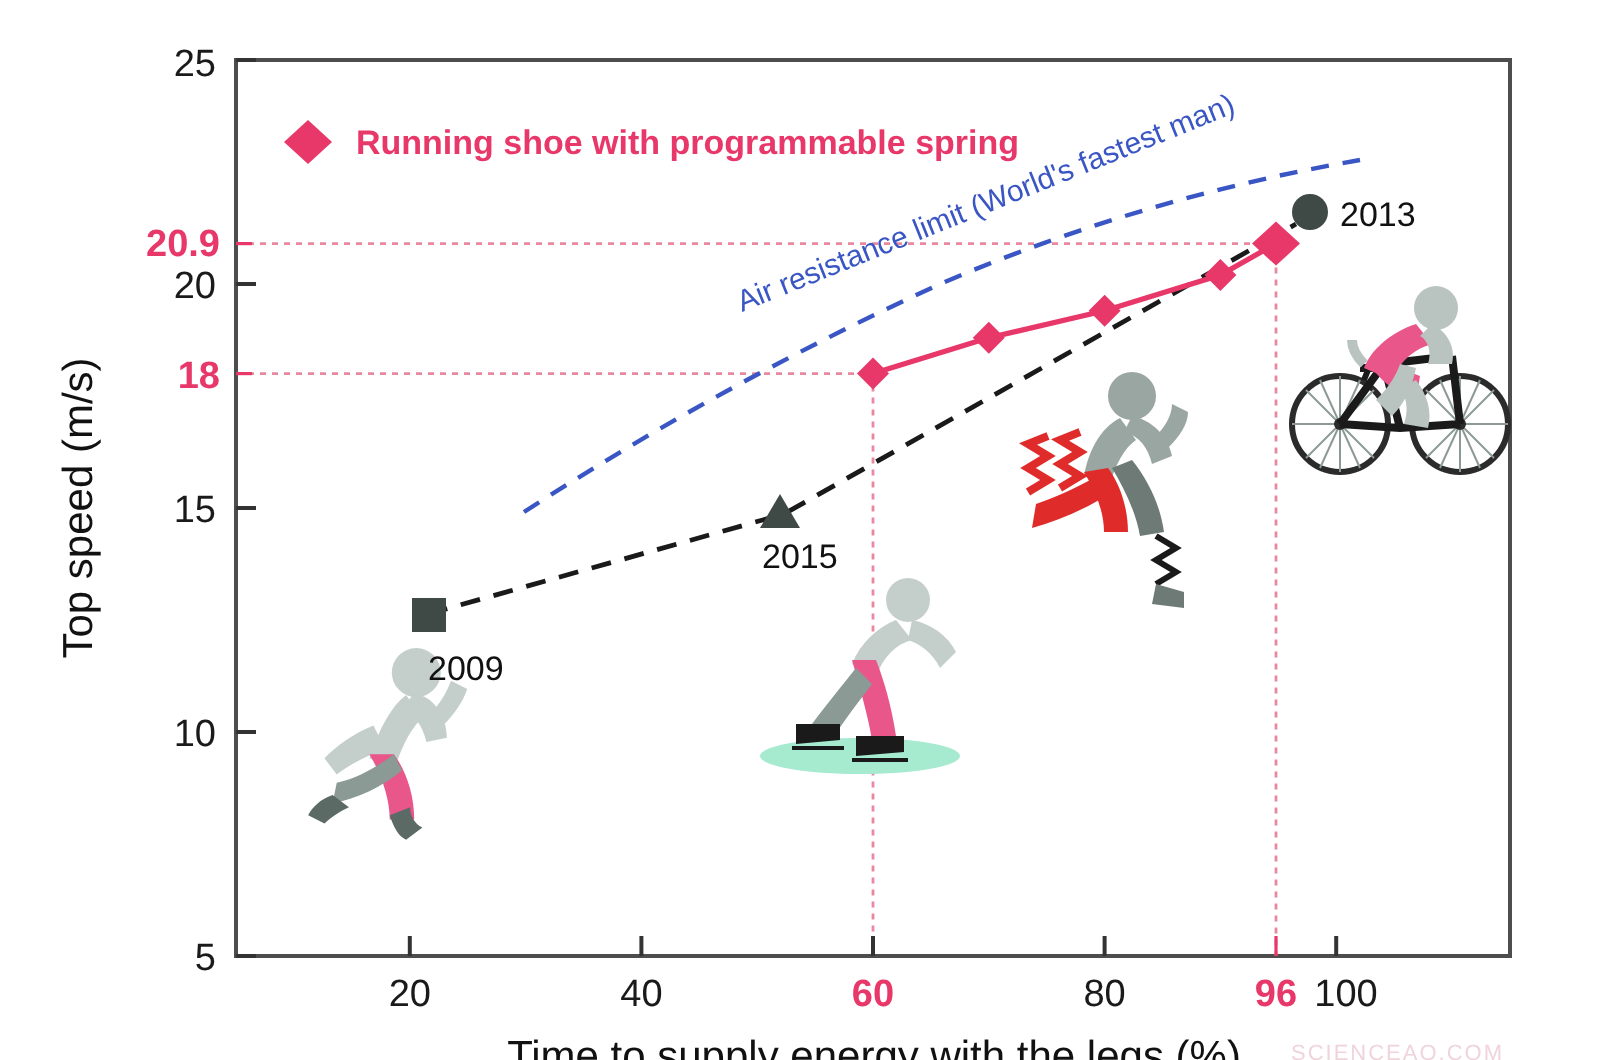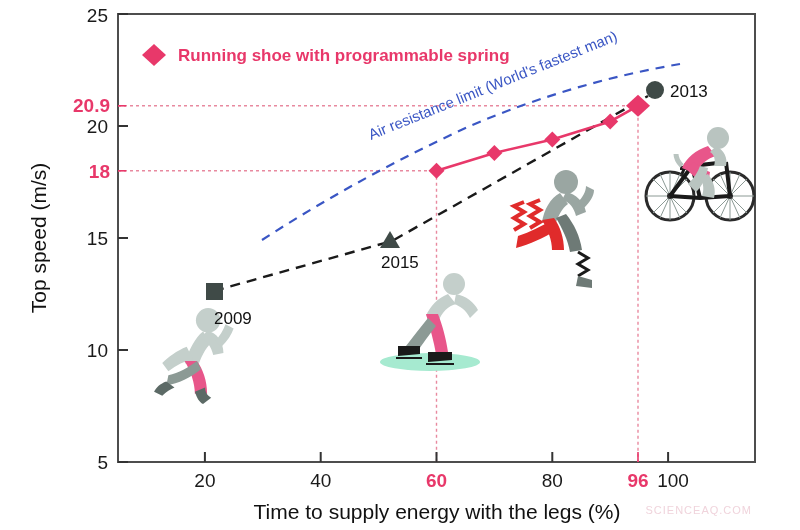--- a/index.html
+++ b/index.html
@@ -10,7 +10,7 @@
     overflow:hidden;
     position:relative;
   }
-  #stage{position:absolute;left:0;top:0;width:800px;height:466px;}
+  #stage{position:absolute;left:0;top:16px;width:800px;height:466px;}
   svg.layer{position:absolute;left:0;top:0;width:800px;height:530px;}
 
   .tick-label{

